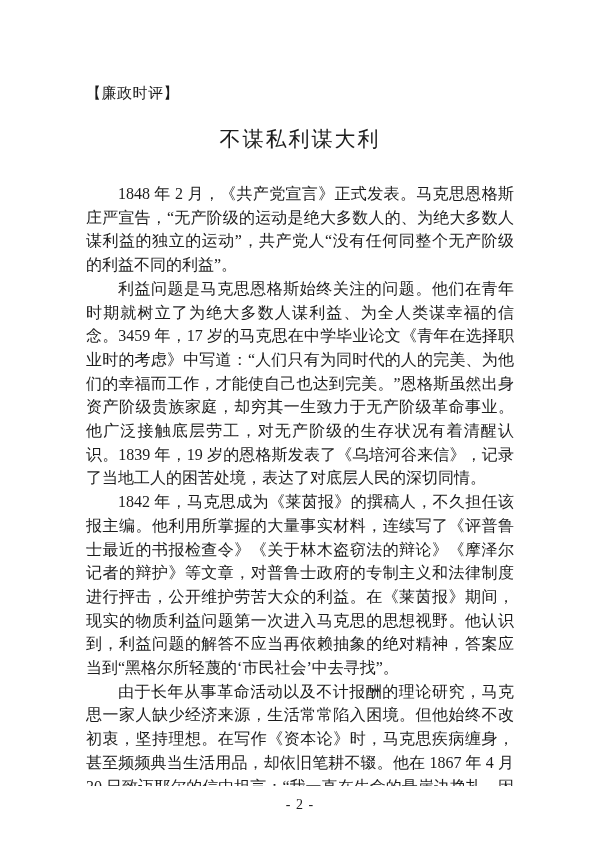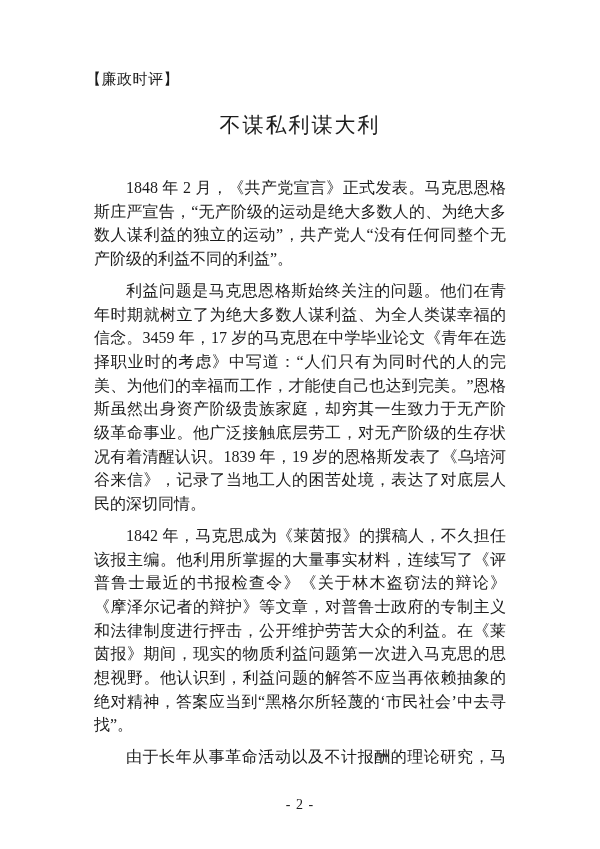--- a/index.html
+++ b/index.html
@@ -20,7 +20,7 @@
     position: absolute;
     left: 86px;
     right: 86px;
-    top: 70px;
+    top: 84px;
   }
   .section-tag {
     font-size: 15px;

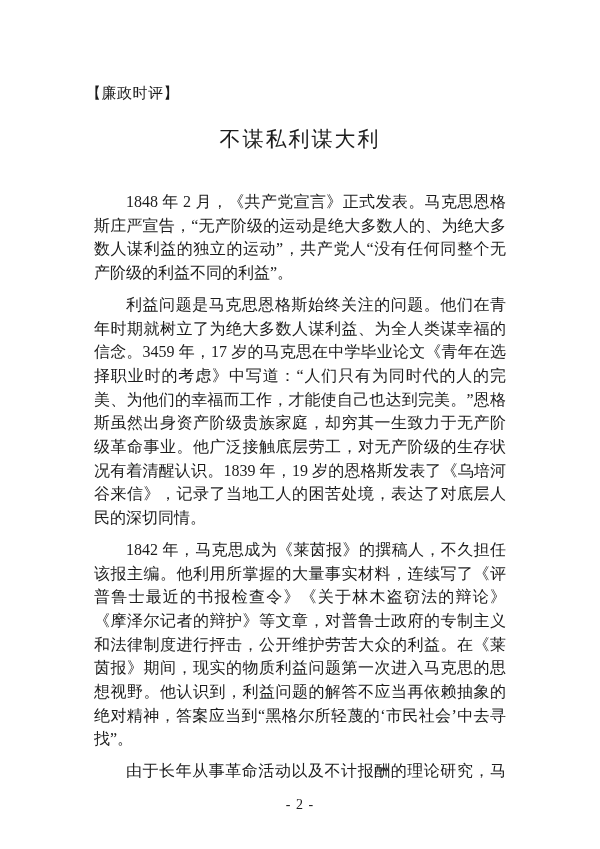--- a/index.html
+++ b/index.html
@@ -44,7 +44,7 @@
     text-justify: inter-ideograph;
   }
   .body-text p {
-    margin: 8px;
+    margin: 0;
     padding: 0;
     text-indent: 2em;
   }

